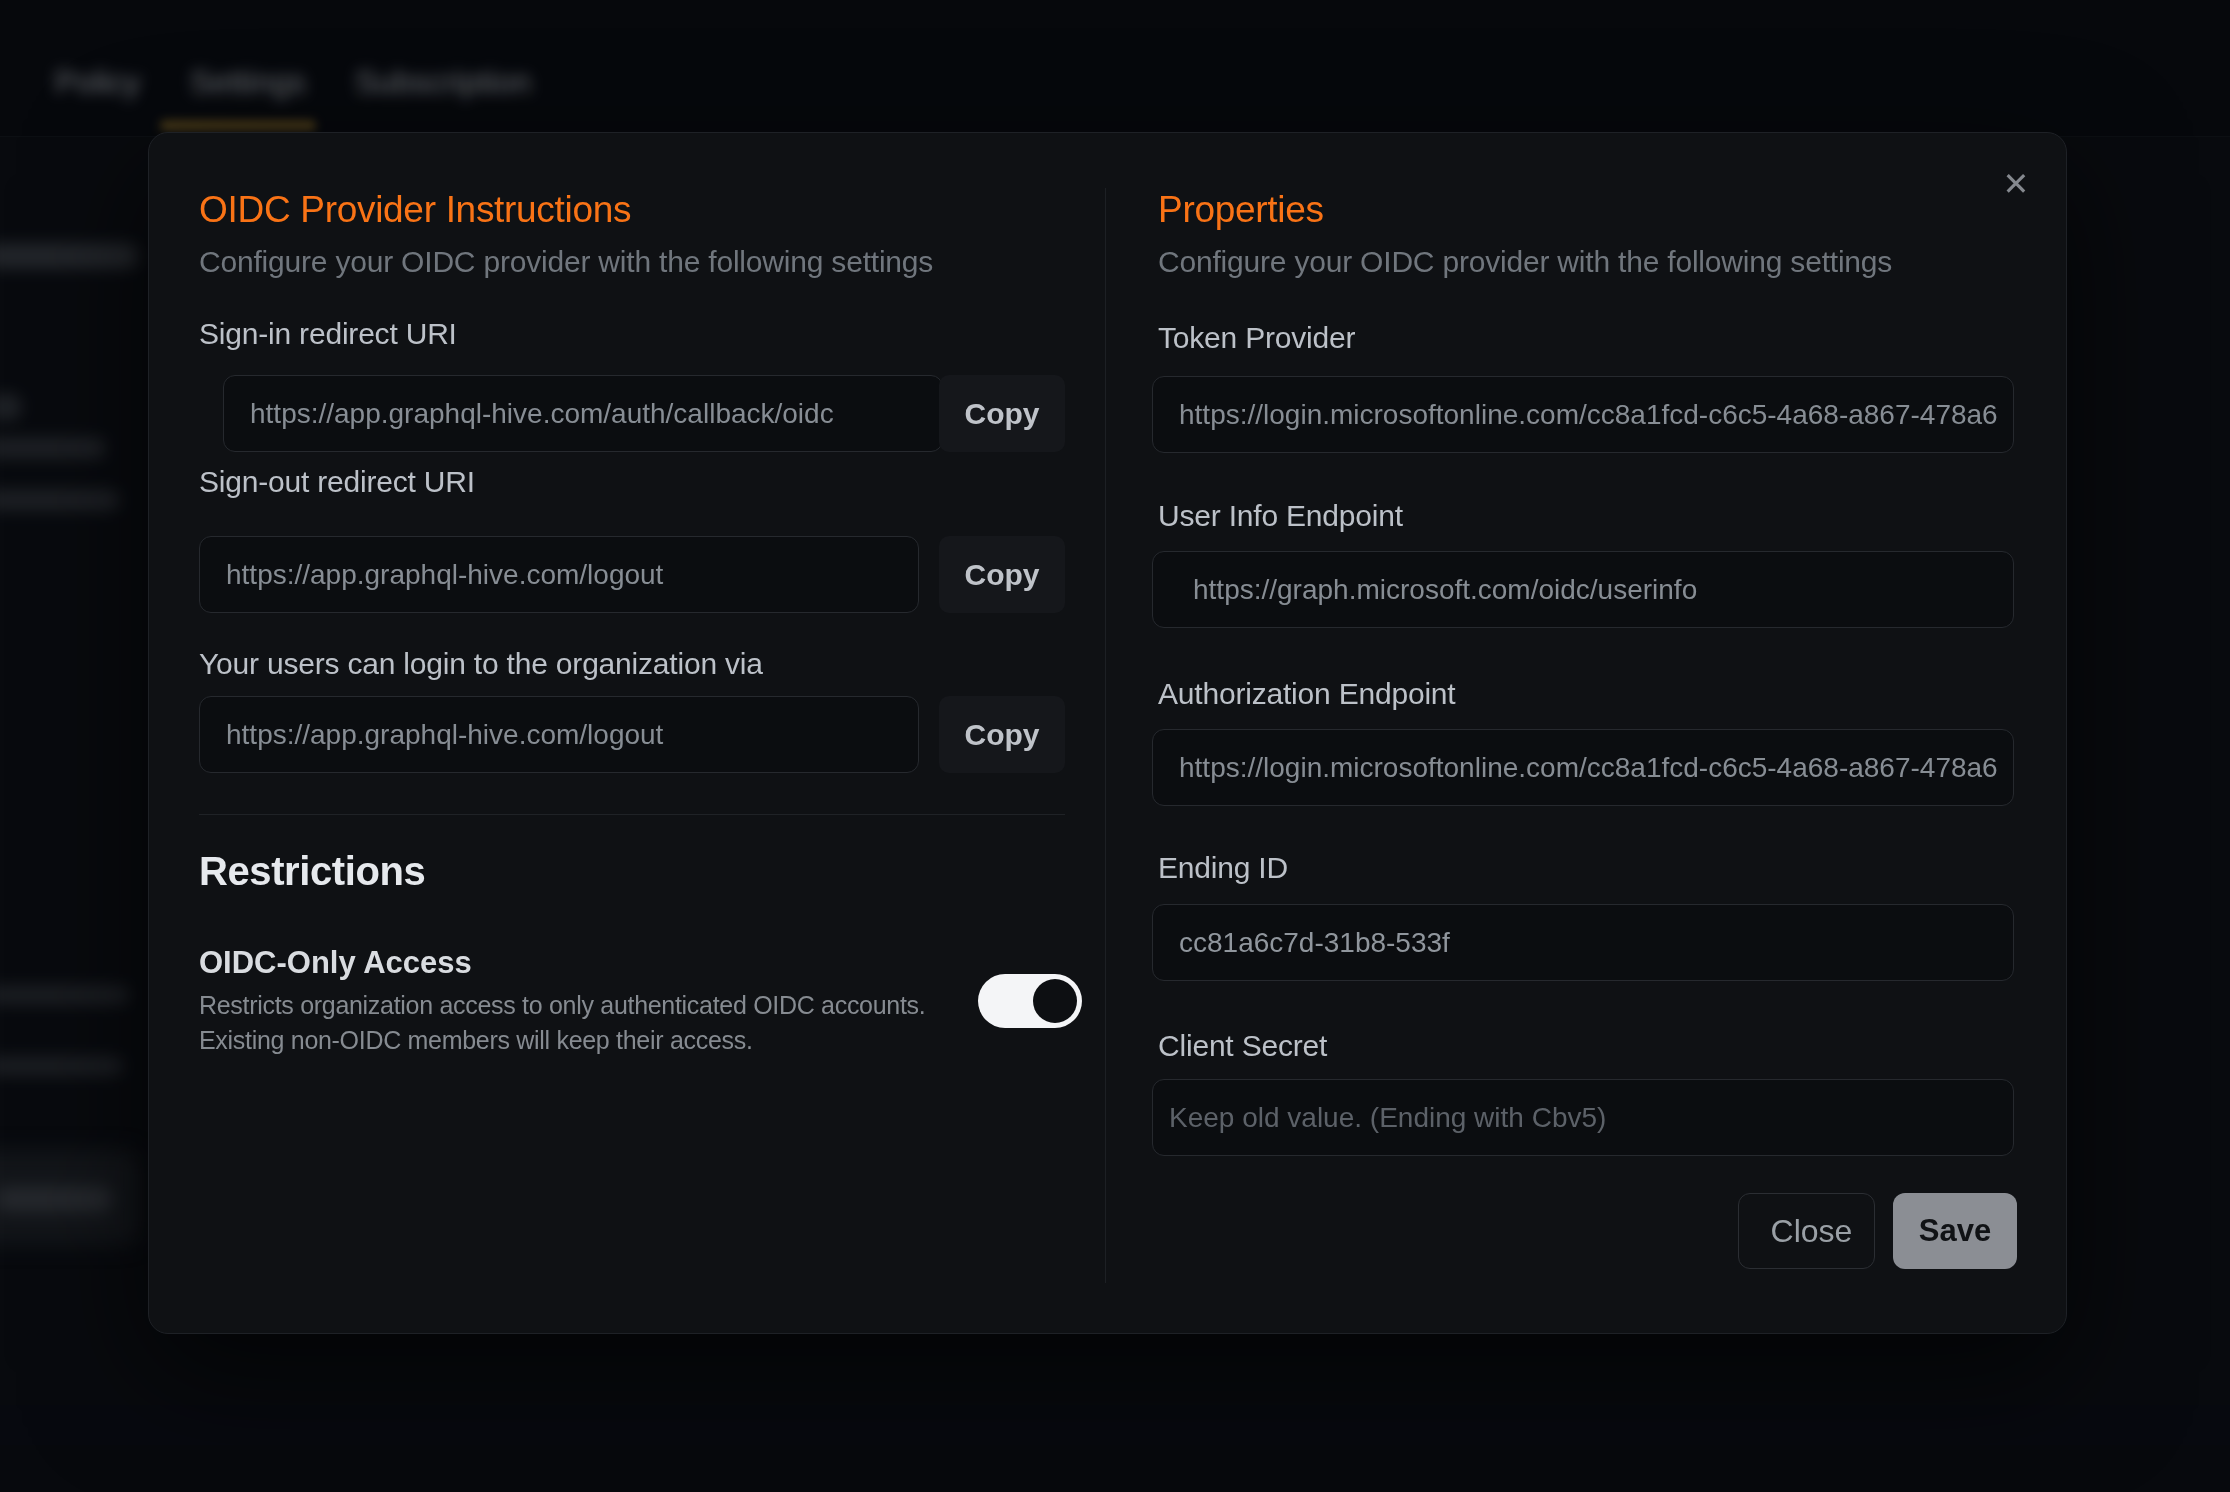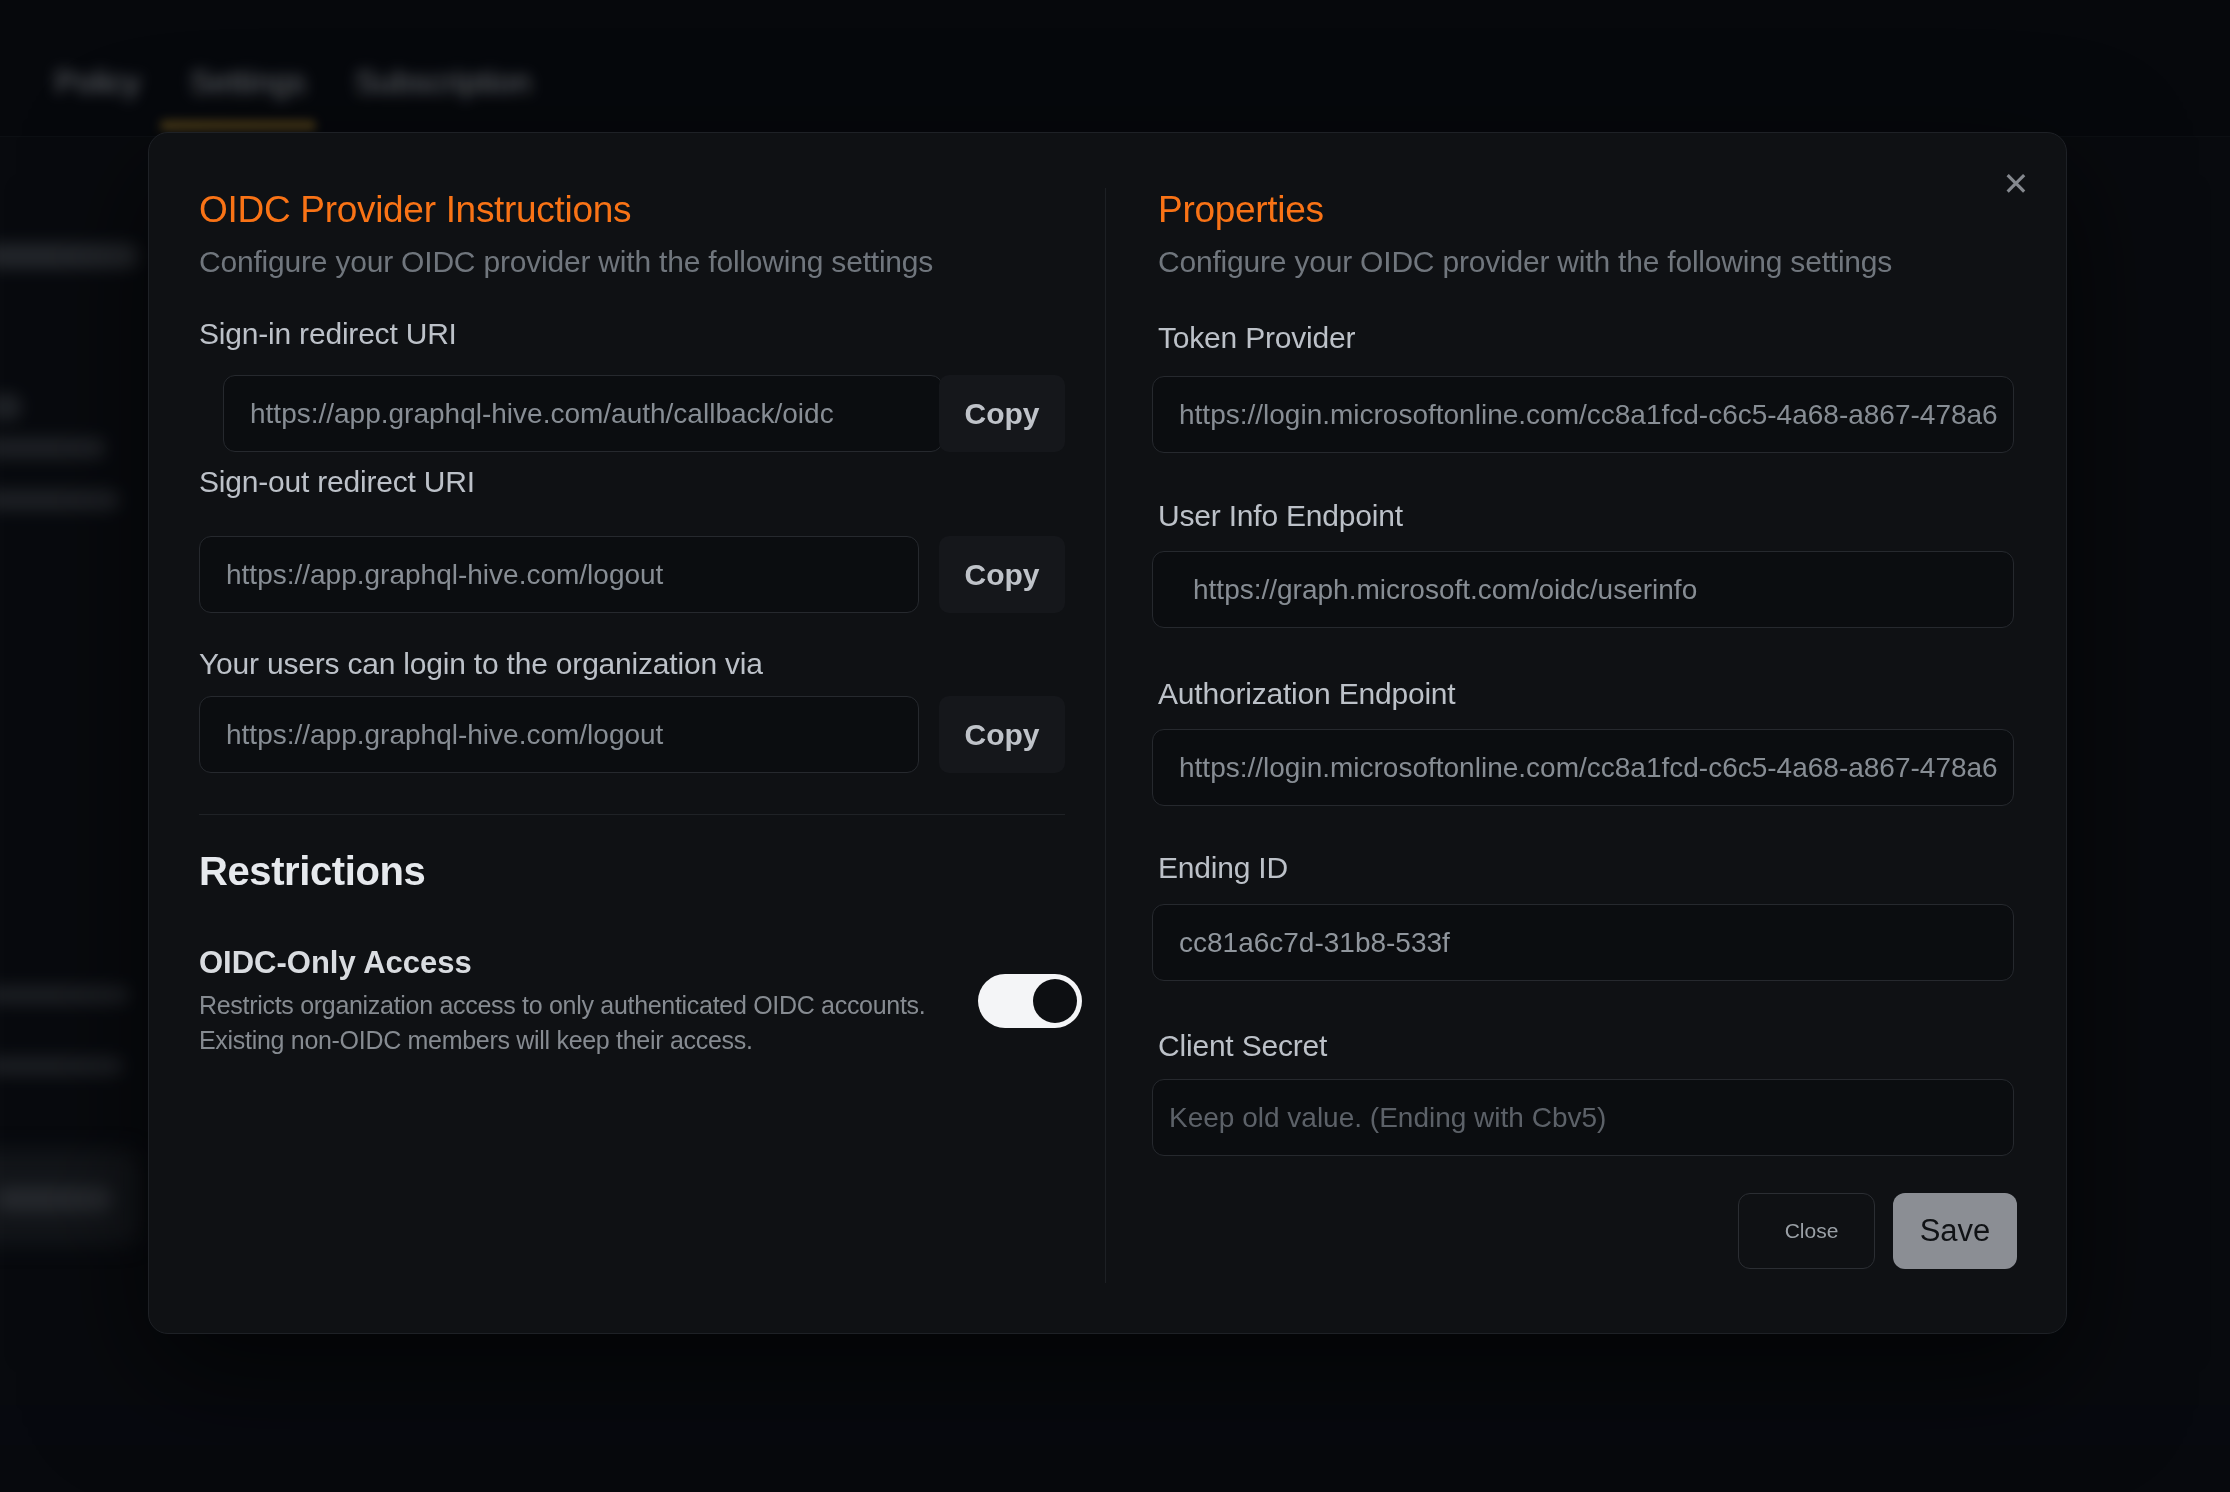--- a/index.html
+++ b/index.html
@@ -58,7 +58,7 @@
 
   .btn-close{position:absolute;left:1589px;top:1060px;width:137px;height:76px;
          background:transparent;border:1.5px solid #2b2e33;border-radius:12px;
-         color:#9aa0a6;font-size:21px;font-weight:500;cursor:pointer;
+         color:#9aa0a6;font-size:32px;font-weight:500;cursor:pointer;
          font-family:"Liberation Sans","DejaVu Sans",sans-serif;padding-left:16px;}
   .btn-save{position:absolute;left:1744px;top:1060px;width:124px;height:76px;
          background:#8b8e94;border:none;border-radius:12px;color:#101215;

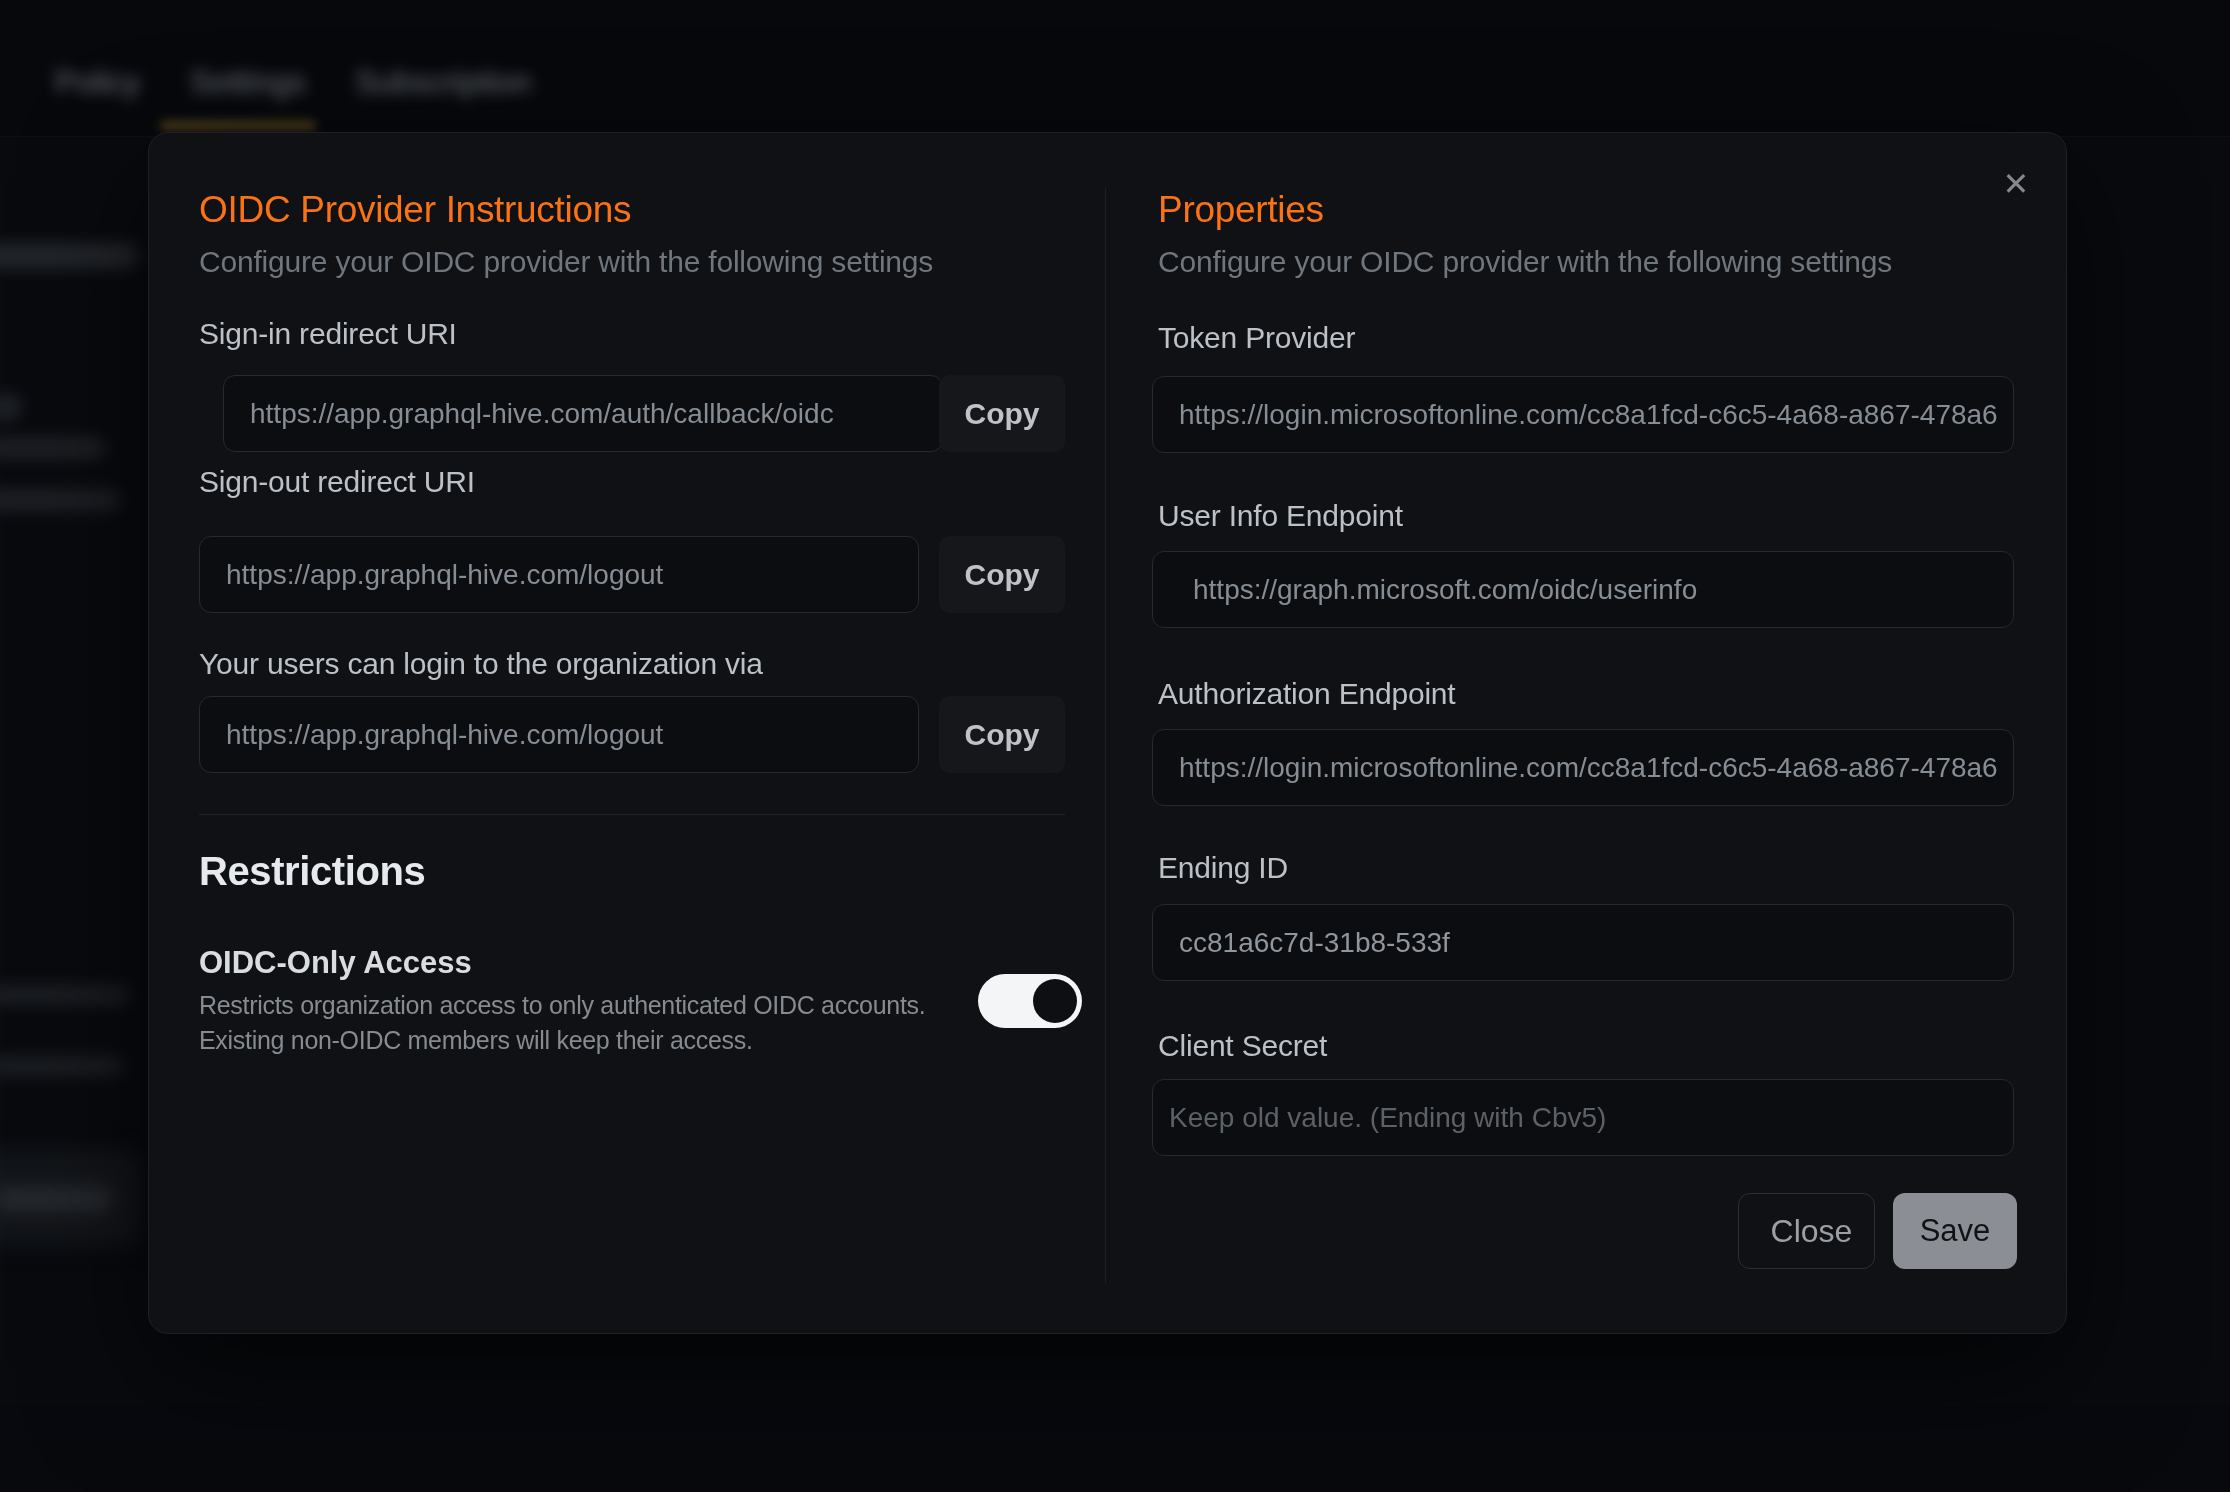--- a/index.html
+++ b/index.html
@@ -62,7 +62,7 @@
          font-family:"Liberation Sans","DejaVu Sans",sans-serif;padding-left:16px;}
   .btn-save{position:absolute;left:1744px;top:1060px;width:124px;height:76px;
          background:#8b8e94;border:none;border-radius:12px;color:#101215;
-         font-size:31px;font-weight:400;cursor:pointer;
+         font-size:31px;font-weight:700;cursor:pointer;
          font-family:"Liberation Sans","DejaVu Sans",sans-serif;}
 </style>
 </head>

